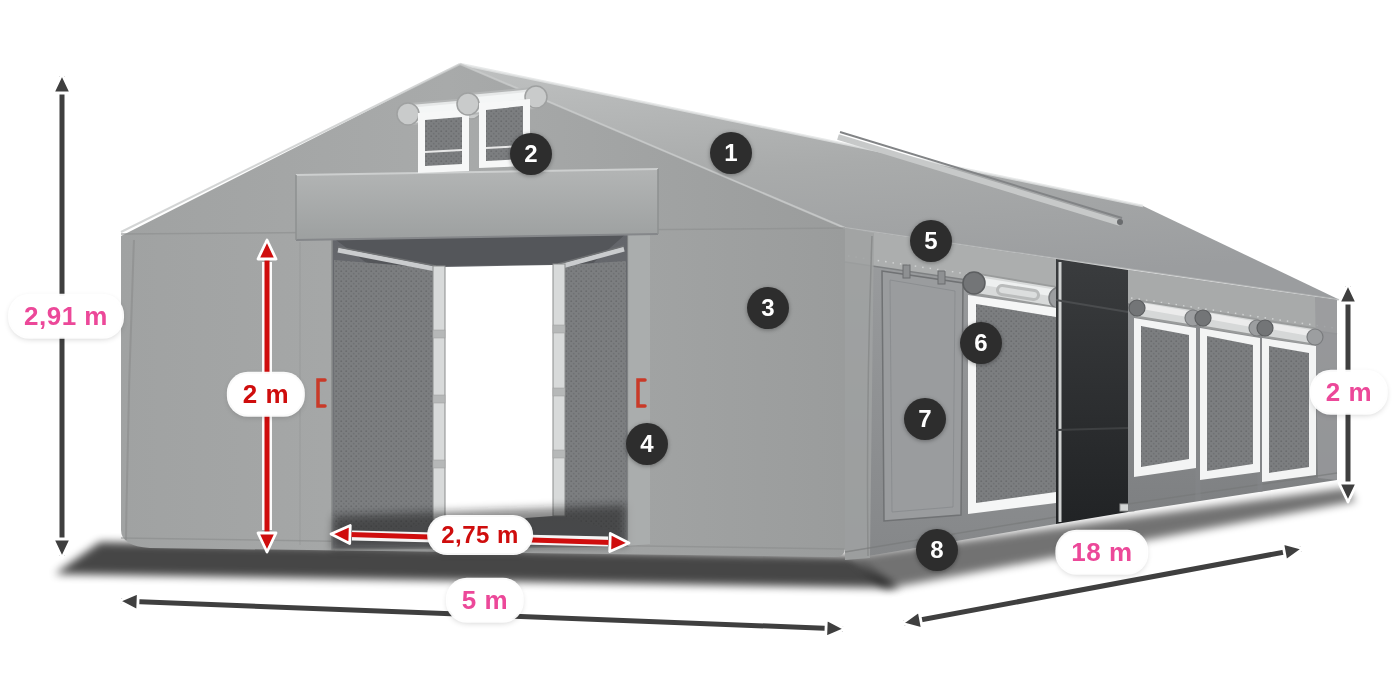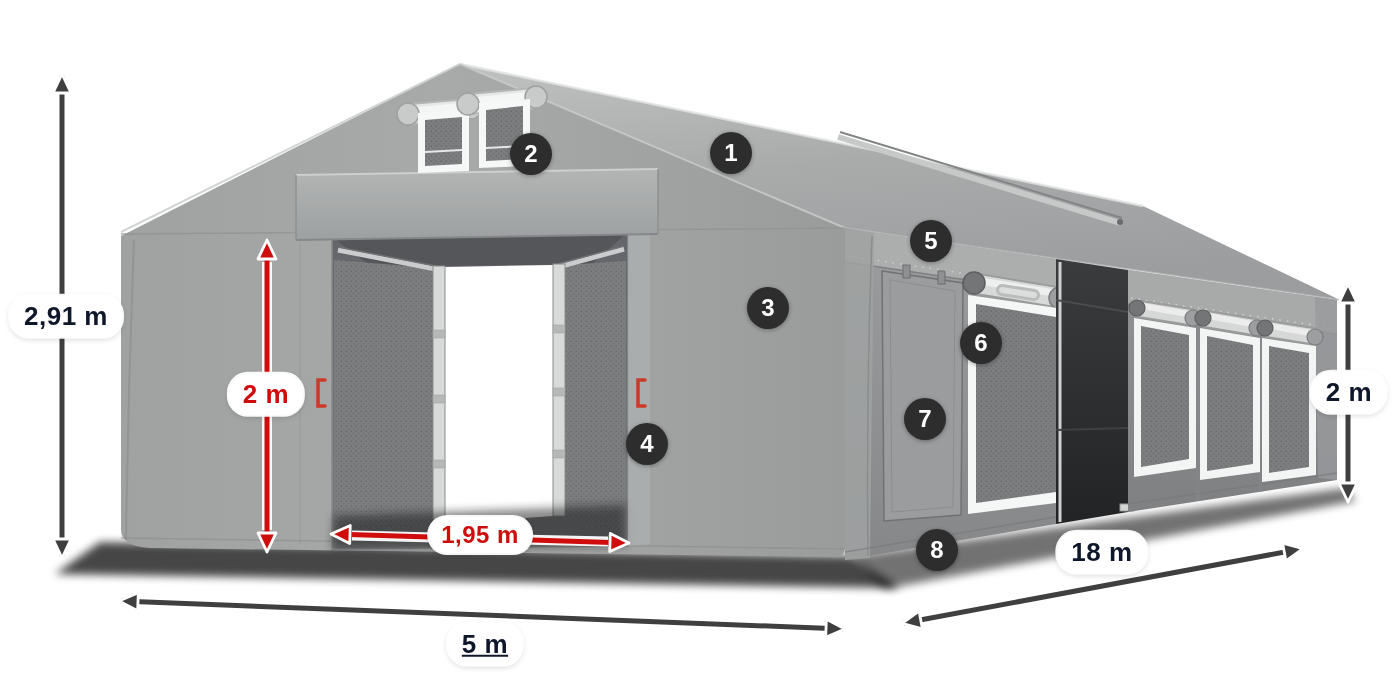--- a/index.html
+++ b/index.html
@@ -12,7 +12,7 @@
   .dim-label {
     position:absolute; transform:translate(-50%,-50%);
     background:#ffffff; border-radius:19px; padding:4px 14px;
-    font-weight:bold; font-size:26px; line-height:1.25; color:#0f172a;
+    font-weight:bold; font-size:26px; line-height:1.25; color:#ec4899;
     white-space:nowrap; letter-spacing:0.5px;
     box-shadow:0 0 0 2px rgba(255,255,255,0.95), 0 2px 6px rgba(0,0,0,0.20);
     z-index:4;

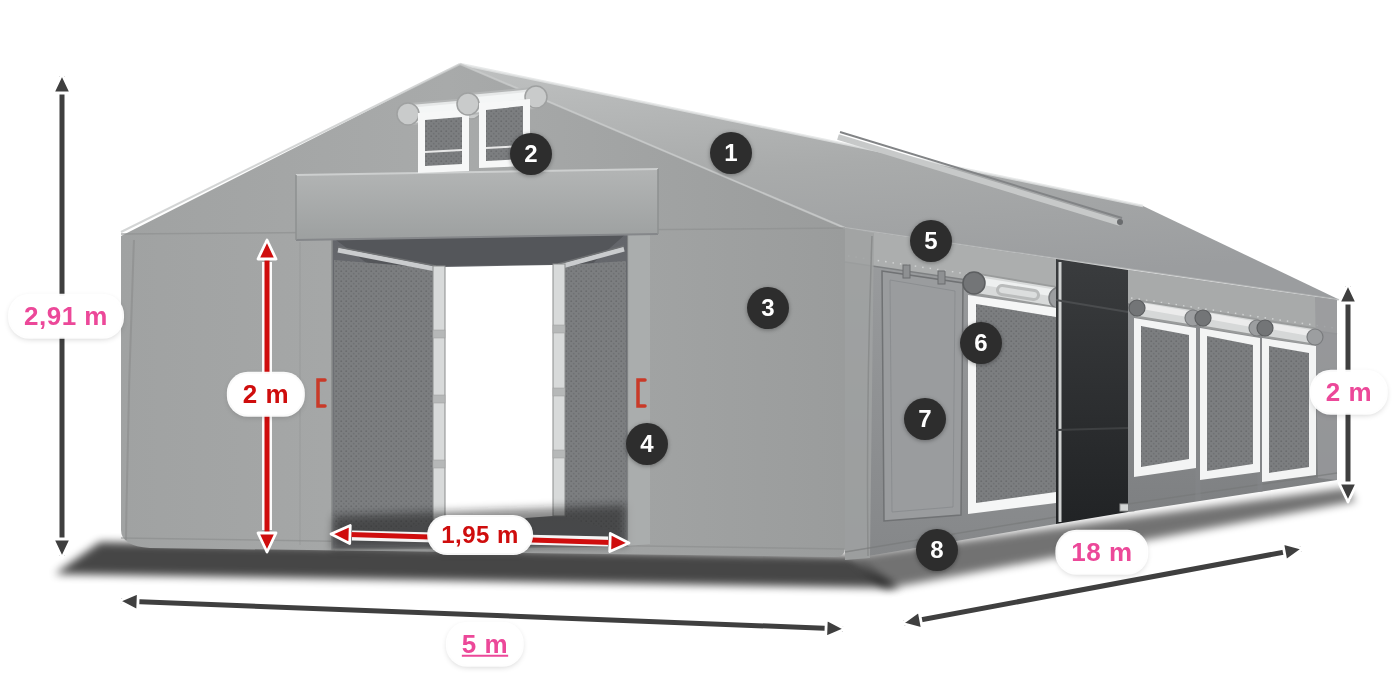--- a/index.html
+++ b/index.html
@@ -255,7 +255,7 @@
 
   <div class="dim-label" style="left:66px; top:316px;">2,91 m</div>
   <div class="dim-label red" style="left:266px; top:394px;">2 m</div>
-  <div class="dim-label red small" style="left:480px; top:535px;">1,95 m</div>
+  <div class="dim-label red small" style="left:480px; top:535px;">2,75 m</div>
   <div class="dim-label" style="left:485px; top:644px;text-decoration:underline;">5 m</div>
   <div class="dim-label" style="left:1102px; top:552px;">18 m</div>
   <div class="dim-label" style="left:1349px; top:392px;">2 m</div>

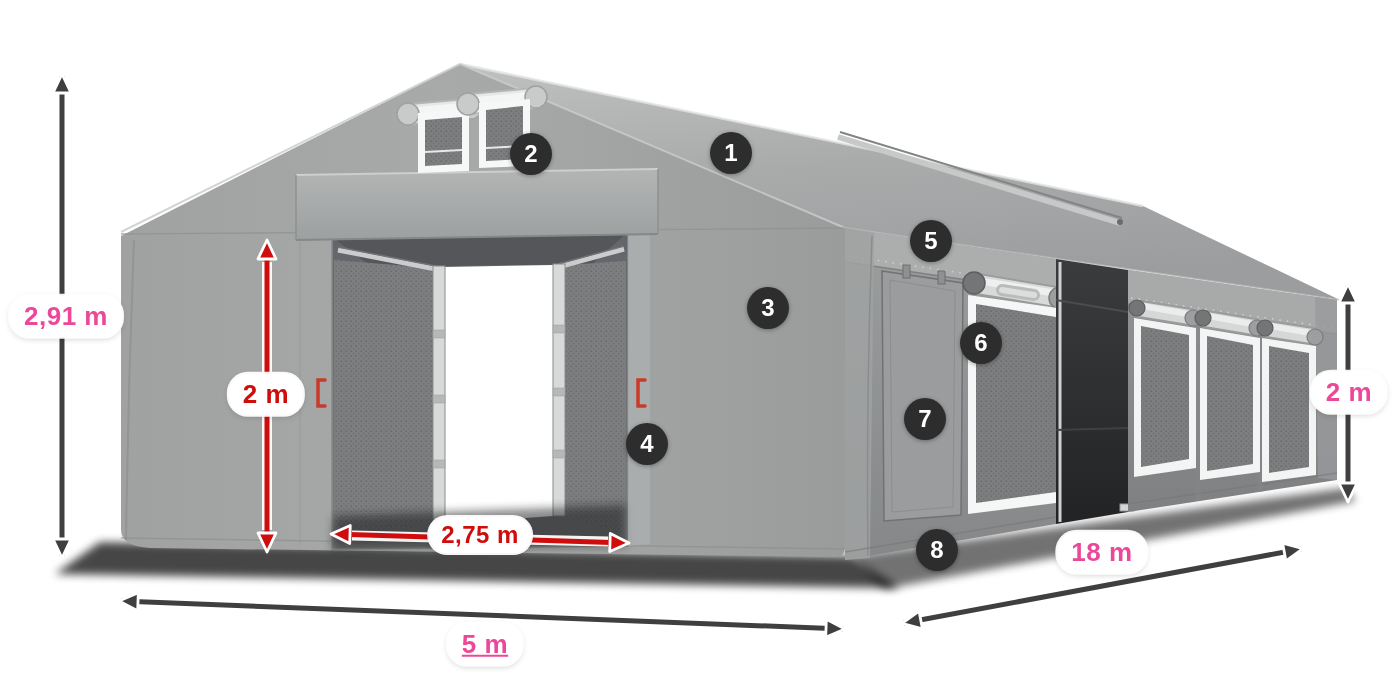--- a/index.html
+++ b/index.html
@@ -256,7 +256,7 @@
   <div class="dim-label" style="left:66px; top:316px;">2,91 m</div>
   <div class="dim-label red" style="left:266px; top:394px;">2 m</div>
   <div class="dim-label red small" style="left:480px; top:535px;">2,75 m</div>
-  <div class="dim-label" style="left:485px; top:644px;text-decoration:underline;">5 m</div>
+  <div class="dim-label" style="left:485px; top:600px;">5 m</div>
   <div class="dim-label" style="left:1102px; top:552px;">18 m</div>
   <div class="dim-label" style="left:1349px; top:392px;">2 m</div>
 

